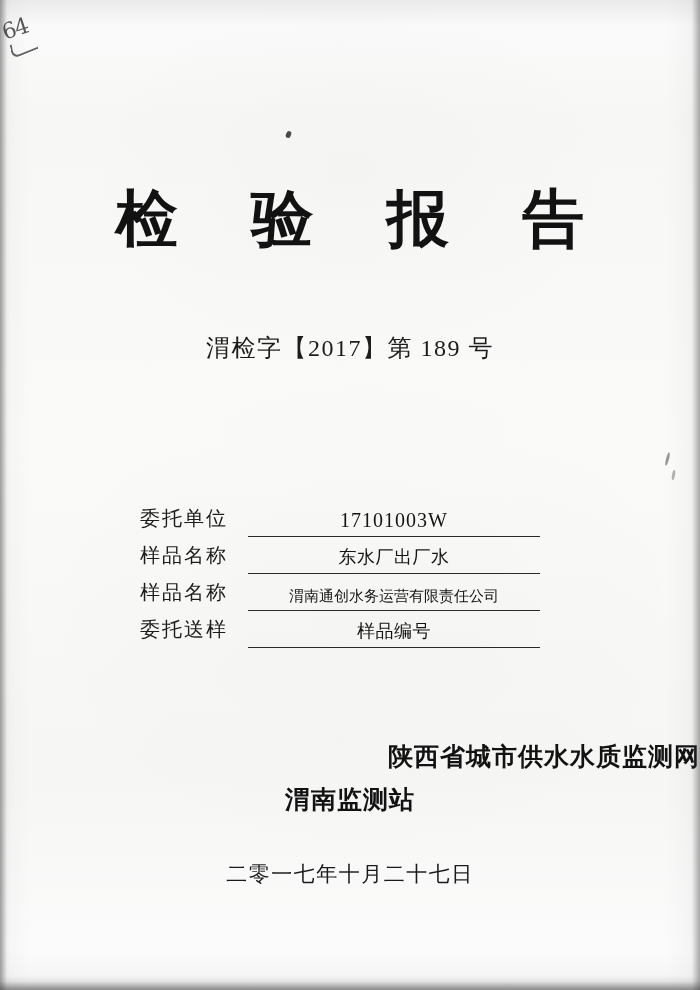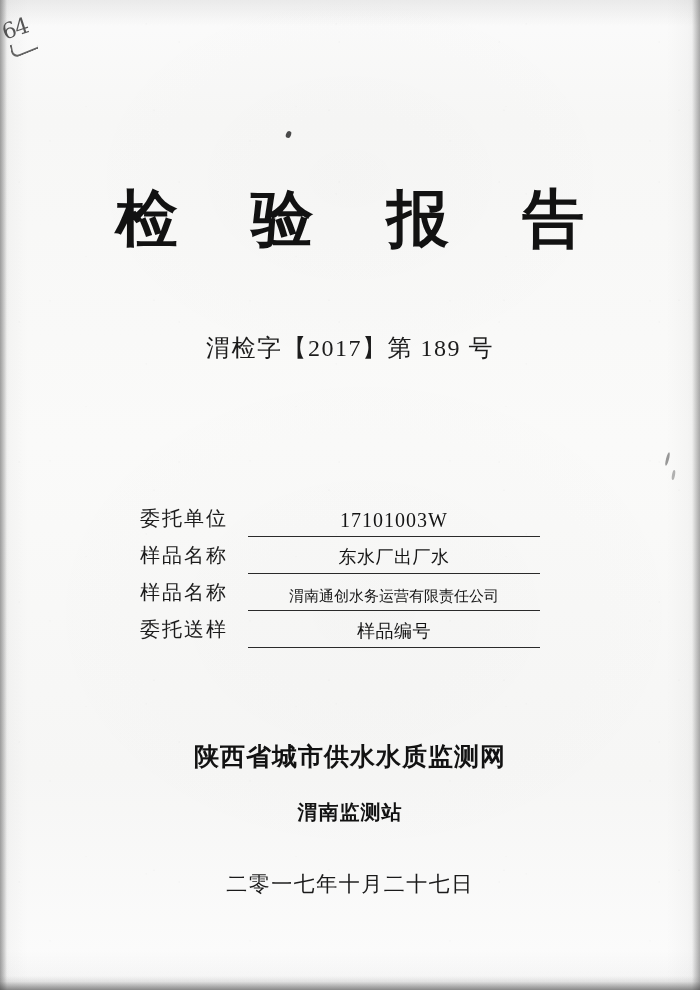--- a/index.html
+++ b/index.html
@@ -200,6 +200,7 @@
     font-size: 25px;
     letter-spacing: 1px;
     color: #121212;
+    text-align: right;
   }
   .org-station {
     font-family: Liberation Sans, sans-serif;

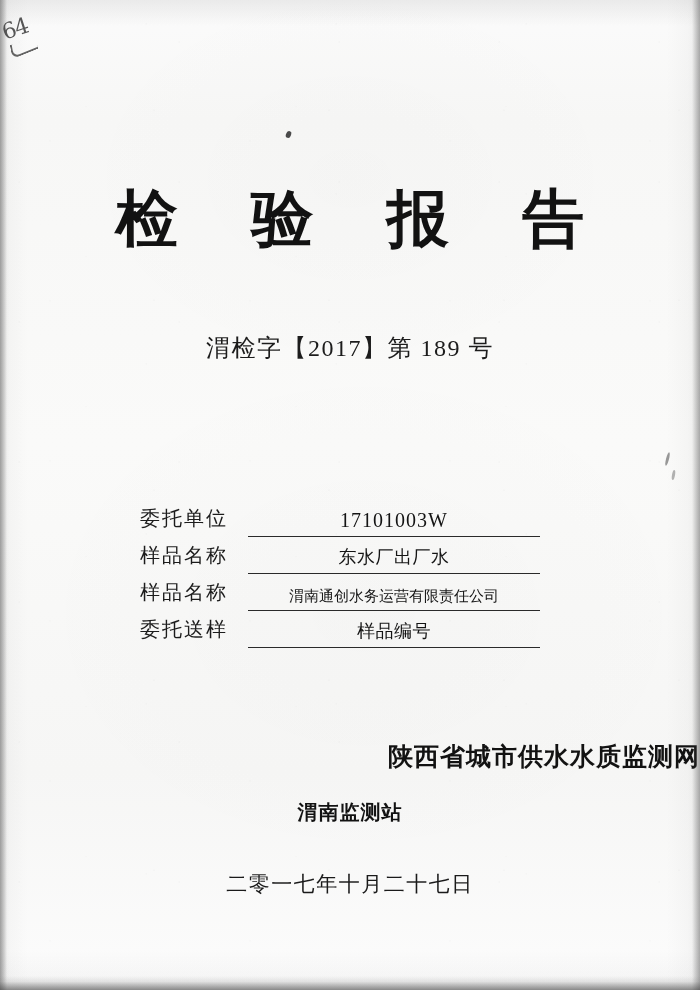--- a/index.html
+++ b/index.html
@@ -205,10 +205,10 @@
   .org-station {
     font-family: Liberation Sans, sans-serif;
     font-weight: bold;
-    font-size: 20px;
+    font-size: 25px;
     letter-spacing: 1px;
     color: #121212;
-    margin-top: 26px;
+    margin-top: 10px;
   }
   .org-date {
     font-size: 21px;

